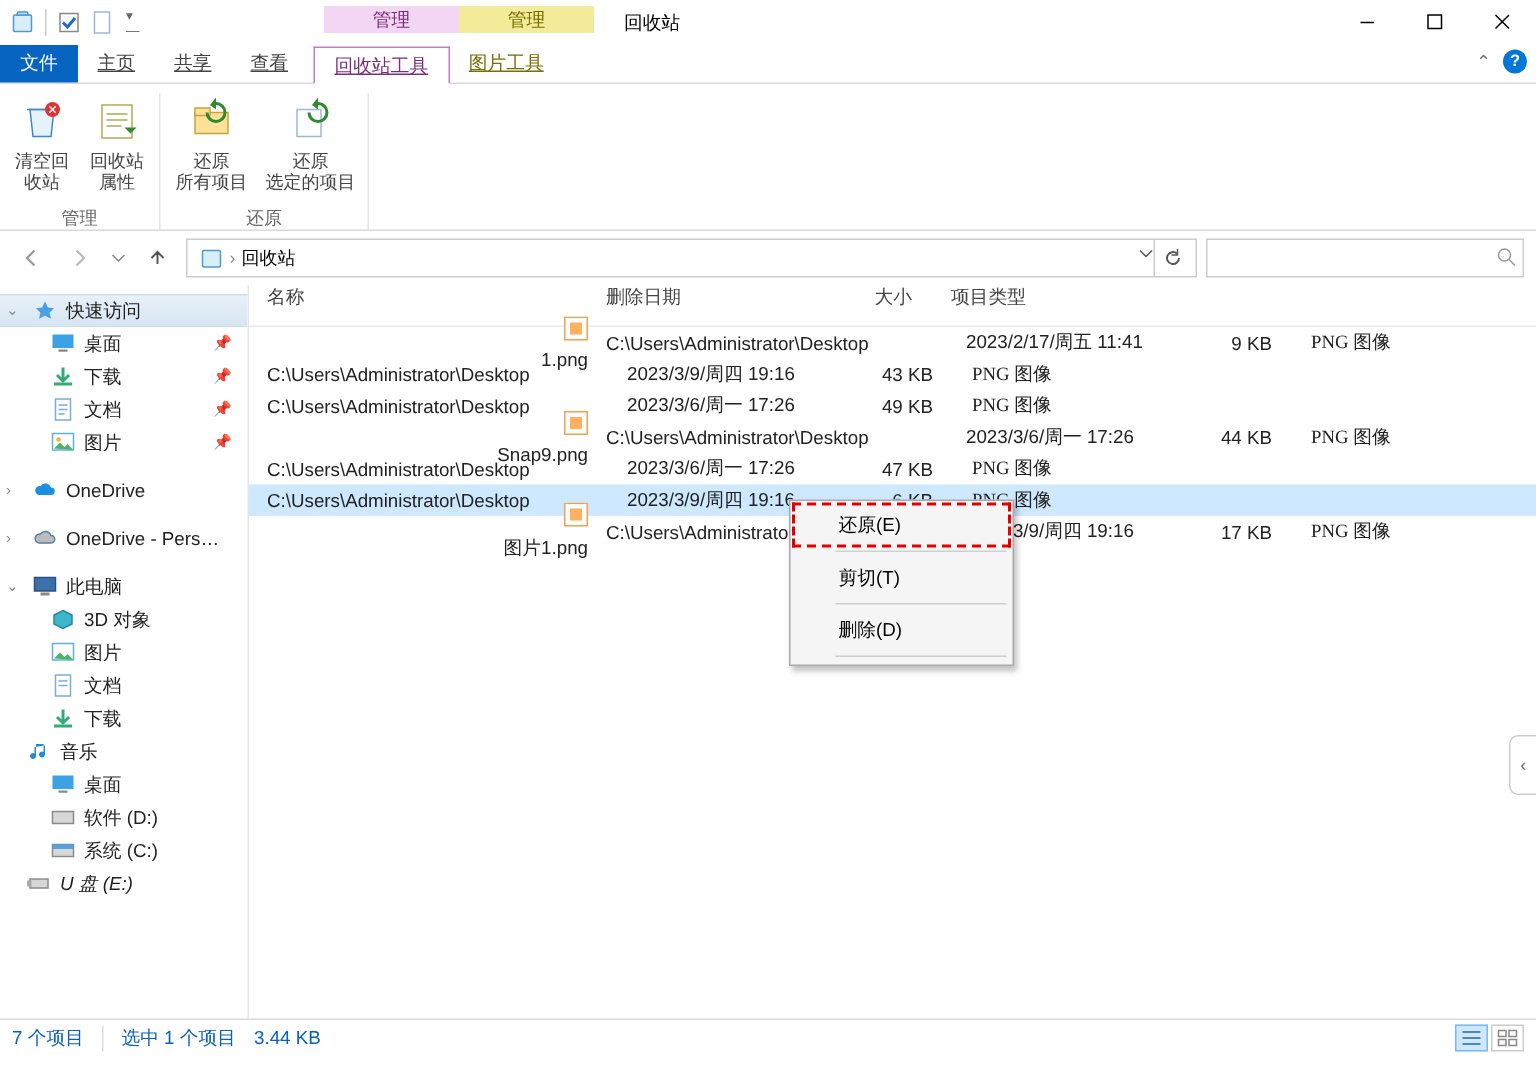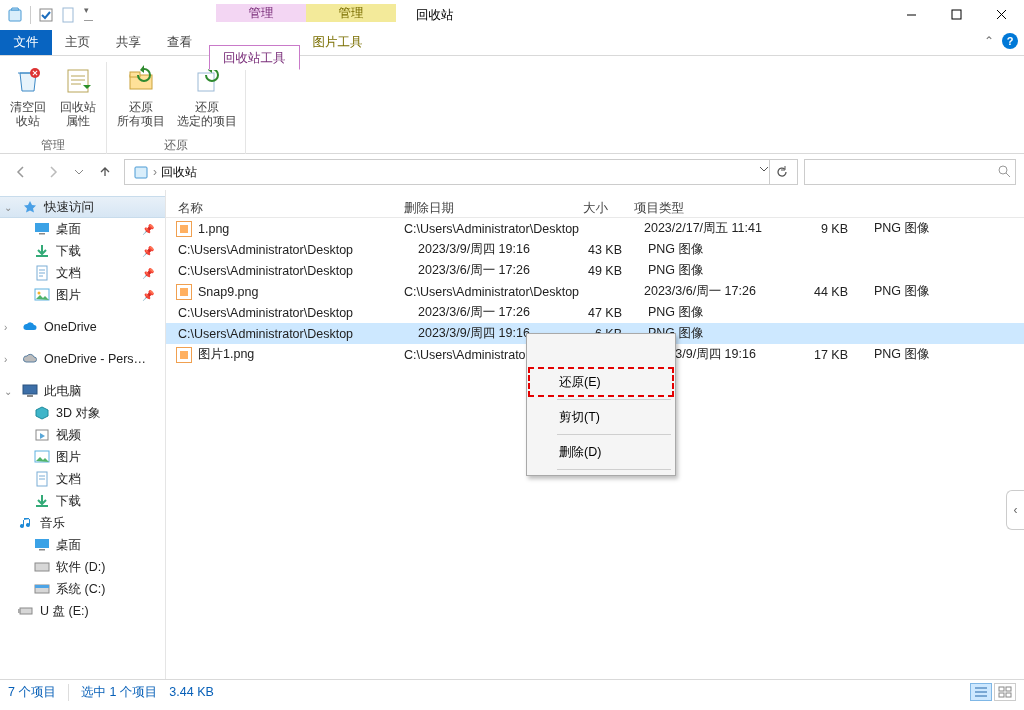--- a/index.html
+++ b/index.html
@@ -22,7 +22,7 @@
   
   .tabstrip { height:26px; display:flex; border-bottom:1px solid #d9d9d9; position:relative; }
   .file-tab { background:#0864c1; color:#fff; width:52px; text-align:center; line-height:24px; font-size:12.5px; }
-  .rib-tab { padding:0 13px; line-height:24px; font-size:12.5px; color:#444; }
+  .rib-tab { padding:0 13px; line-height:24px; font-size:12.5px; color:#444;text-decoration:underline; }
   .rib-tab.ctx-recycle { border:1px solid #c97ac9; border-bottom:1px solid #fff; background:#fff; color:#7a2e7a; position:relative; top:15px; }
   .rib-tab.ctx-pic { color:#7a6e00; }
   .tabstrip-right { position:absolute; right:6px; top:3px; display:flex; gap:8px; align-items:center; }

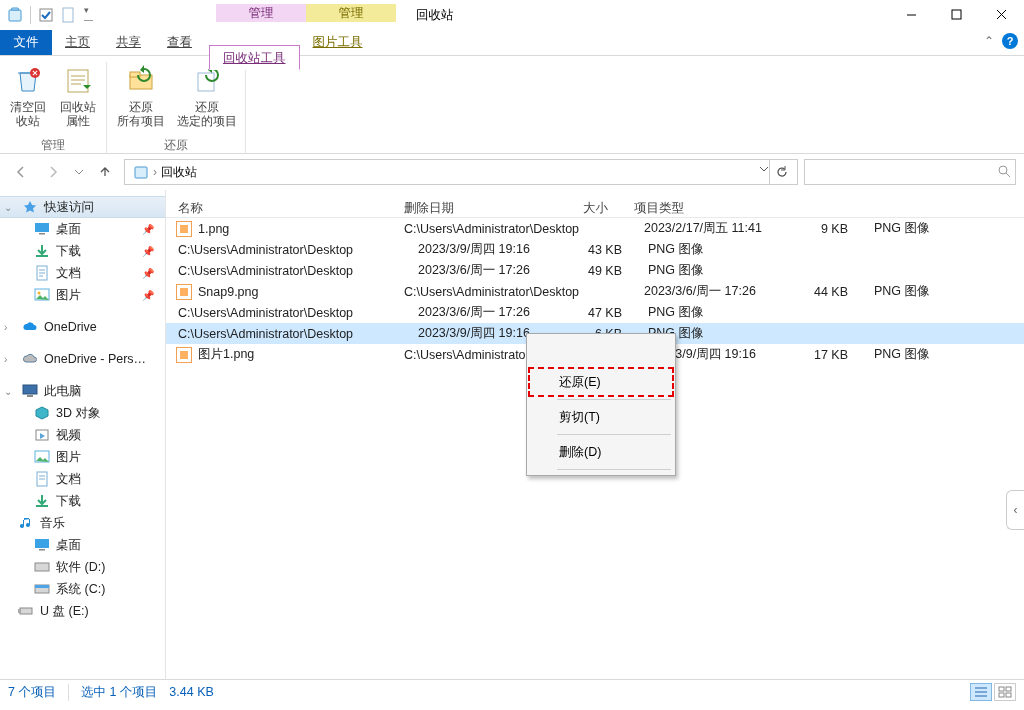--- a/index.html
+++ b/index.html
@@ -23,7 +23,7 @@
   .tabstrip { height:26px; display:flex; border-bottom:1px solid #d9d9d9; position:relative; }
   .file-tab { background:#0864c1; color:#fff; width:52px; text-align:center; line-height:24px; font-size:12.5px; }
   .rib-tab { padding:0 13px; line-height:24px; font-size:12.5px; color:#444;text-decoration:underline; }
-  .rib-tab.ctx-recycle { border:1px solid #c97ac9; border-bottom:1px solid #fff; background:#fff; color:#7a2e7a; position:relative; top:15px; }
+  .rib-tab.ctx-recycle { border:1px solid #c97ac9; border-bottom:1px solid #fff; background:#fff; color:#7a2e7a; position:relative; top:1px; }
   .rib-tab.ctx-pic { color:#7a6e00; }
   .tabstrip-right { position:absolute; right:6px; top:3px; display:flex; gap:8px; align-items:center; }
   .help-icon { width:16px; height:16px; border-radius:50%; background:#0078d7; color:#fff; font-size:11px; text-align:center; line-height:16px; font-weight:bold; }

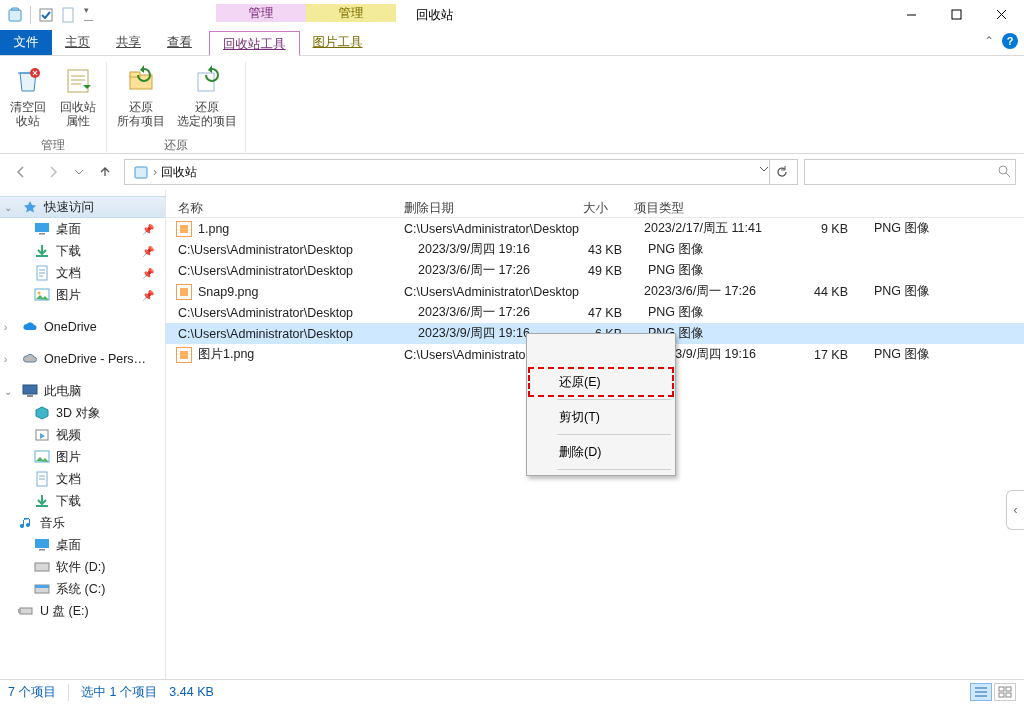--- a/index.html
+++ b/index.html
@@ -62,7 +62,7 @@
   
   
   .content { flex:1; position:relative; }
-  .cols { display:flex; height:28px; align-items:flex-end; border-bottom:1px solid #e9e9e9; color:#444; }
+  .cols { display:flex; height:28px; align-items:flex-start; border-bottom:1px solid #e9e9e9; color:#444; }
   .col { padding-left:12px; font-size:12.5px; }
   .c-name { width:226px; }
   .c-loc  { width:240px; }

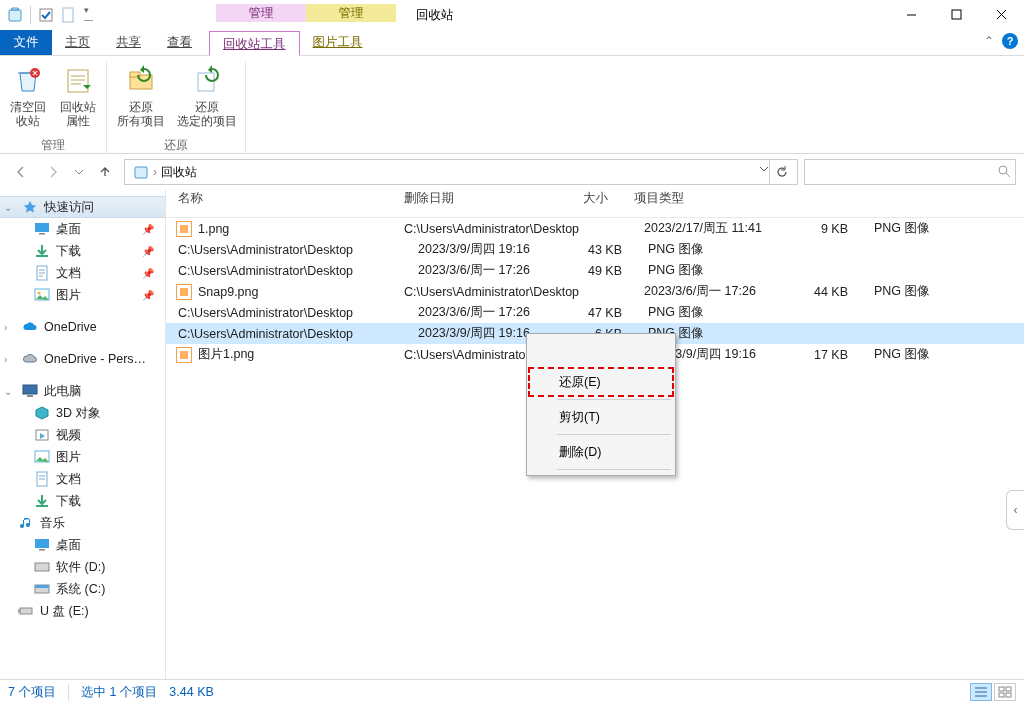--- a/index.html
+++ b/index.html
@@ -68,7 +68,7 @@
   .c-loc  { width:240px; }
   .c-date { width:158px; }
   .c-size { width:72px; text-align:right; padding-right:14px; }
-  .c-type { flex:1; }
+  .c-type { flex:1;font-family:Liberation Serif, serif; }
   .row { display:flex; height:21px; align-items:center; font-size:12.5px; color:#222; }
   .row .cell { overflow:hidden; white-space:nowrap; text-overflow:ellipsis; }
   .row .c-name { display:flex; align-items:center; gap:6px; padding-left:10px; }

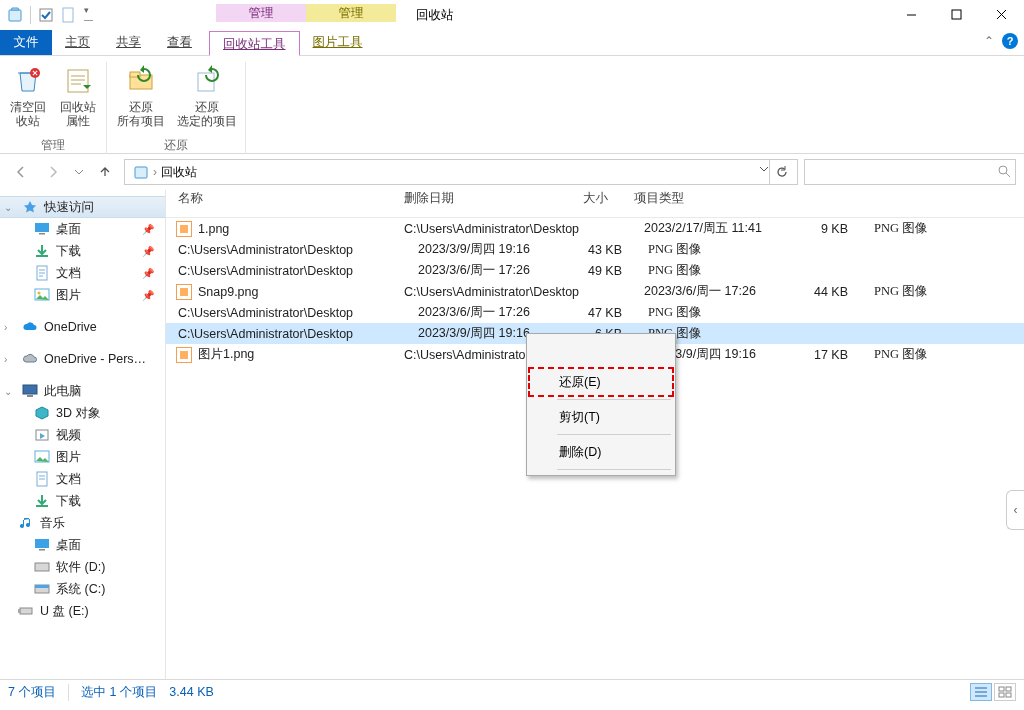--- a/index.html
+++ b/index.html
@@ -71,7 +71,7 @@
   .c-type { flex:1;font-family:Liberation Serif, serif; }
   .row { display:flex; height:21px; align-items:center; font-size:12.5px; color:#222; }
   .row .cell { overflow:hidden; white-space:nowrap; text-overflow:ellipsis; }
-  .row .c-name { display:flex; align-items:center; gap:6px; padding-left:10px; }
+  .row .c-name { display:flex; align-items:flex-end; gap:6px; padding-left:10px;flex-direction:column; }
   .row.selected { background:#cde8ff; }
   .file-ico { width:16px; height:16px; background:#fff; border:1px solid #f0a050; display:flex; align-items:center; justify-content:center; }
   .file-ico::after { content:""; width:8px; height:8px; background:#ffb061; }

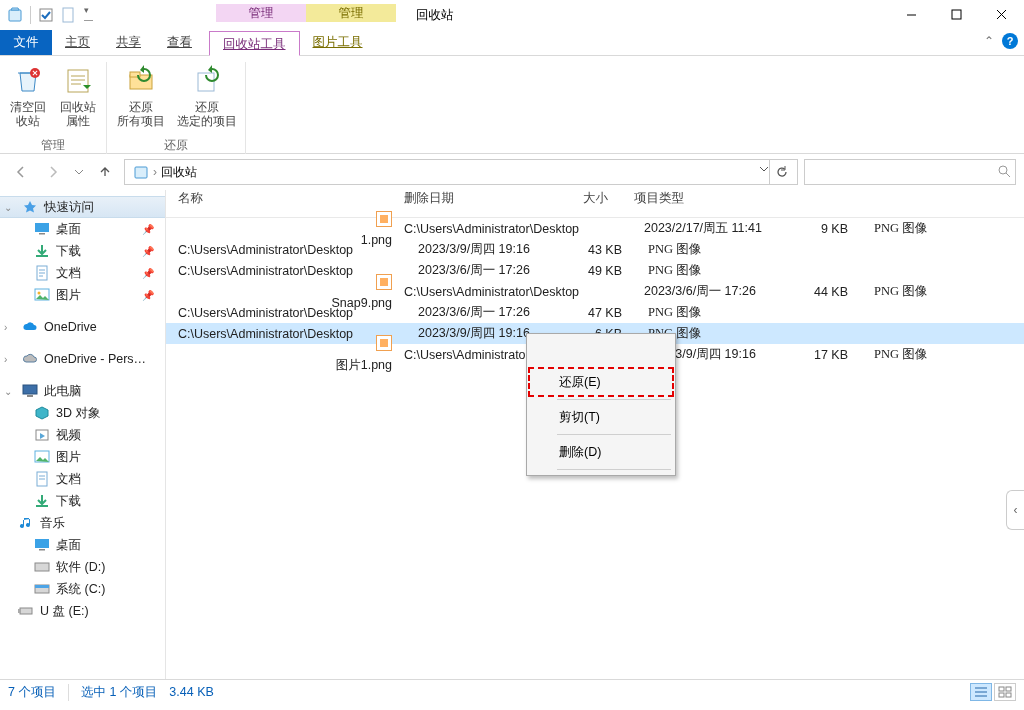--- a/index.html
+++ b/index.html
@@ -79,7 +79,7 @@
   
   .ctx-menu { position:absolute; left:360px; top:143px; width:150px; background:#f5f5f5; border:1px solid #a9a9a9; box-shadow:2px 3px 4px rgba(0,0,0,.25); padding:2px; z-index:5; }
   .ctx-item { height:28px; line-height:28px; padding-left:30px; font-size:12.5px; color:#000; position:relative; }
-  .ctx-item.highlight { outline:2px dashed #e40000; outline-offset:-1px;margin-top:32px; }
+  .ctx-item.highlight { outline:2px dashed #e40000; outline-offset:-1px; }
   .ctx-sep { height:1px; background:#cfcfcf; margin:3px 2px 3px 28px; }
   
   

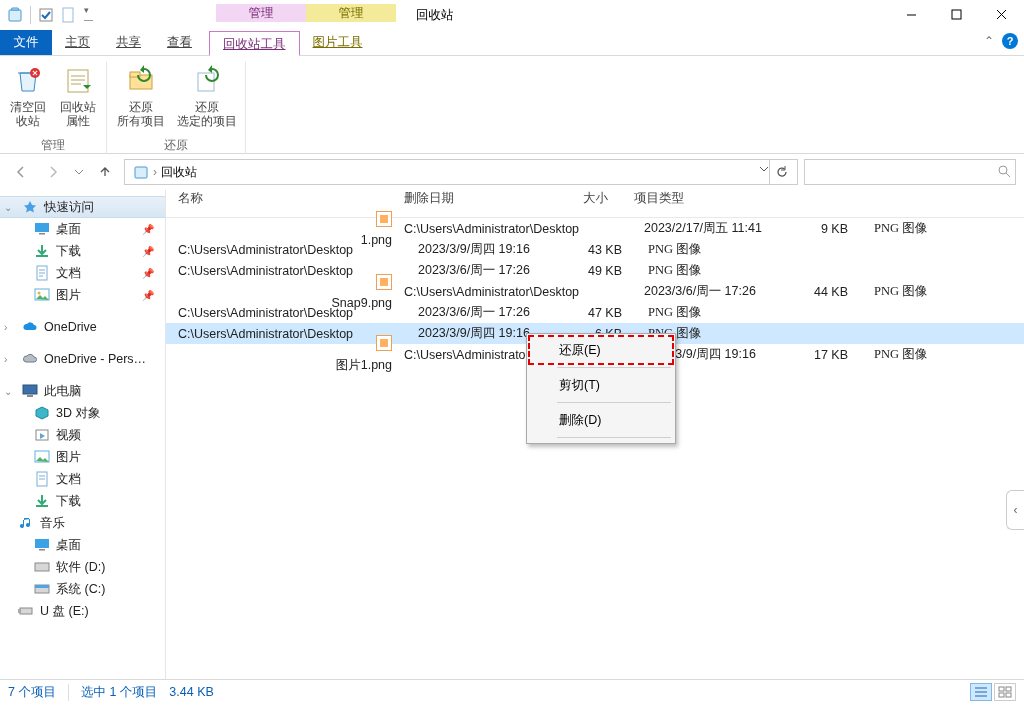--- a/index.html
+++ b/index.html
@@ -368,15 +368,6 @@
         <div class="nav-item" style="padding-left: 34px;">
           <span class="ico">
             <svg width="16" height="16">
-              <rect x="2" y="3" width="12" height="10" fill="#fff" stroke="#888"></rect>
-              <path d="M6 6l5 3-5 3z" fill="#5aa7d8"></path>
-            </svg>
-          </span>
-          <span>视频</span>
-        </div>
-        <div class="nav-item" style="padding-left: 34px;">
-          <span class="ico">
-            <svg width="16" height="16">
               <rect x="1" y="2" width="14" height="11" fill="#fff" stroke="#5fb1e0"></rect>
               <path d="M2 12l4-4 3 3 2-2 4 4z" fill="#4fb36a"></path>
             </svg>

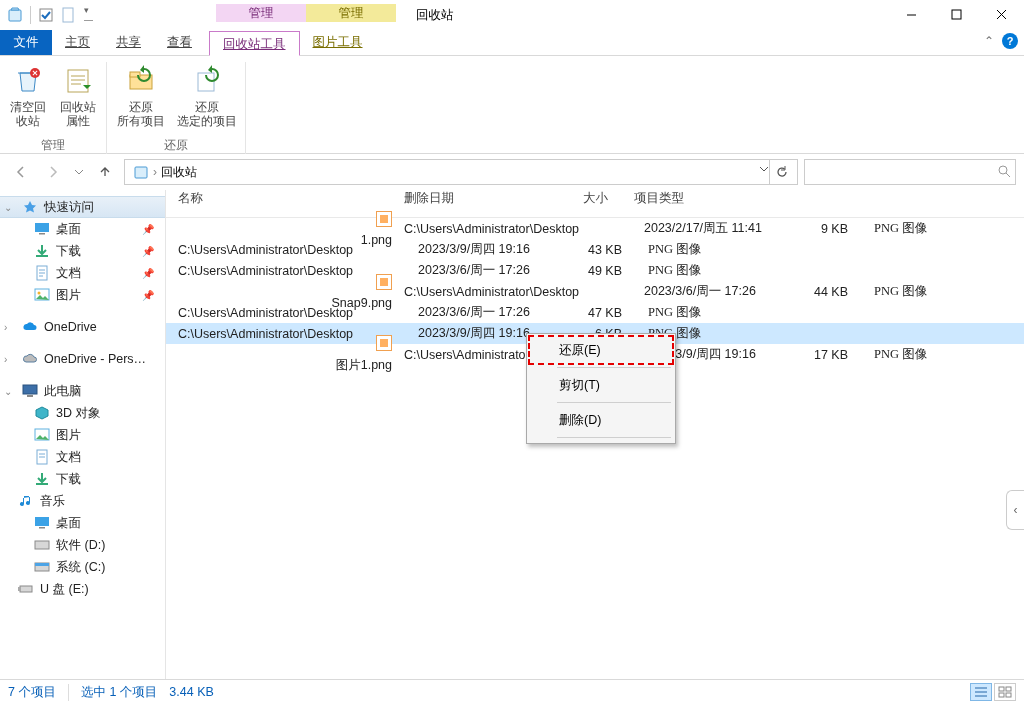--- a/index.html
+++ b/index.html
@@ -426,7 +426,7 @@
           </span>
           <span>系统 (C:)</span>
         </div>
-        <div class="nav-item" style="">
+        <div class="nav-item" style=" font-style: italic;">
           <span class="ico">
             <svg width="16" height="16">
               <rect x="2" y="5" width="12" height="6" fill="#d7d7d7" stroke="#8a8a8a"></rect>

